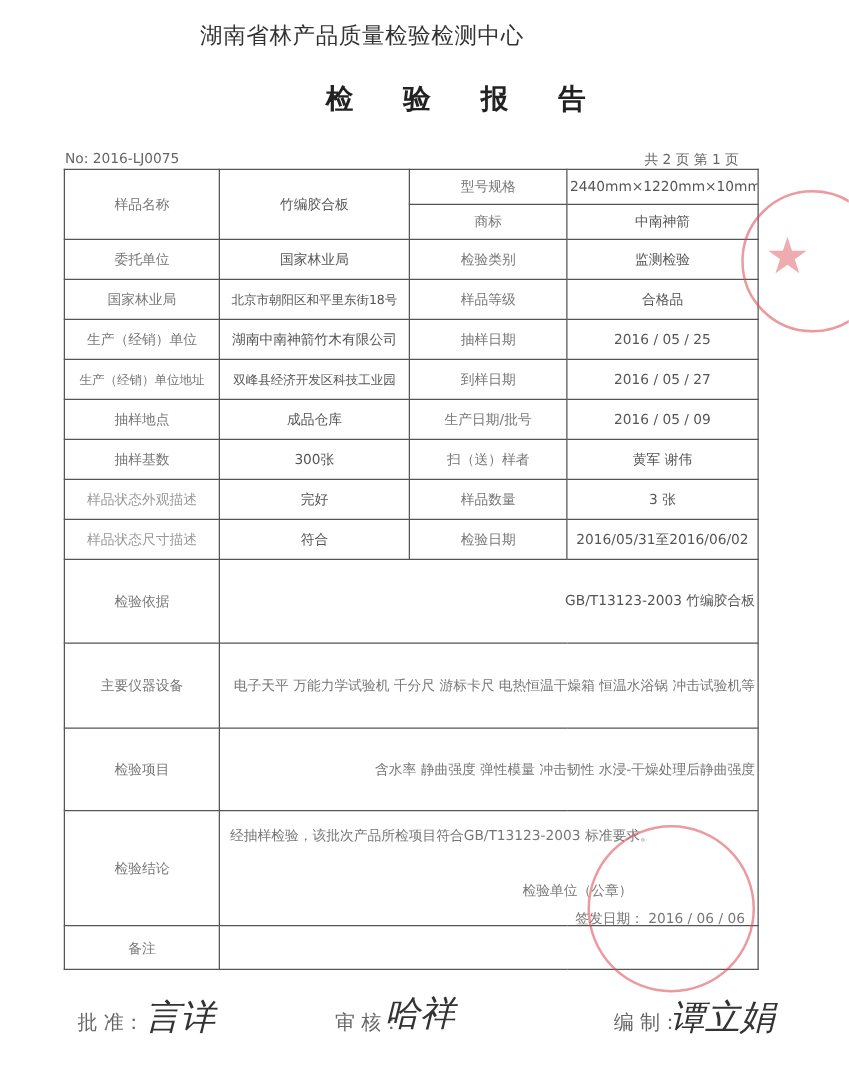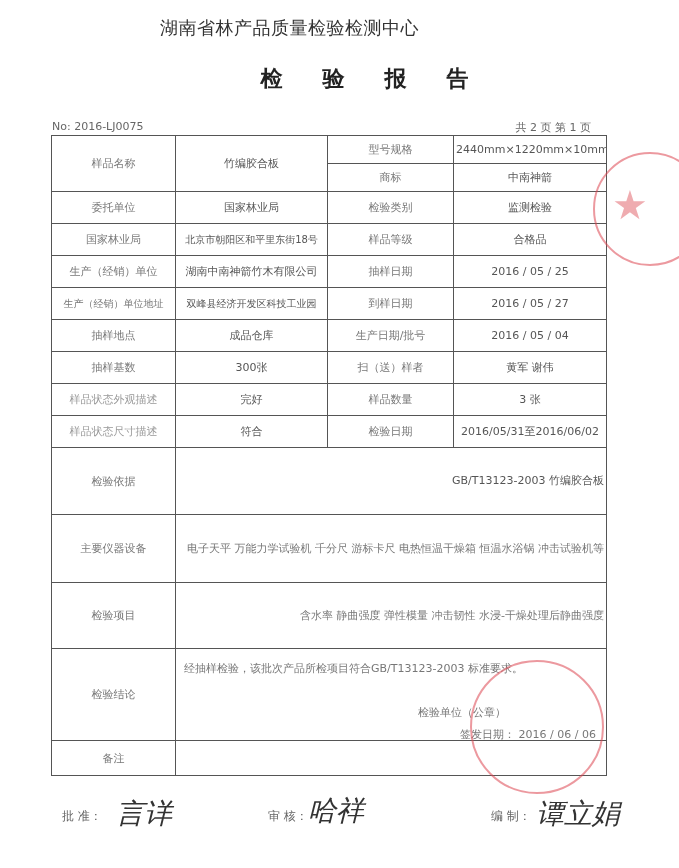--- a/index.html
+++ b/index.html
@@ -78,7 +78,7 @@
     <td>抽样地点</td>
         <td class="val">成品仓库</td>
     <td>生产日期/批号</td>
-        <td class="val">2016 / 05 / 04</td>
+        <td class="val">2016 / 05 / 09</td>
   </tr>
   <tr class="r33">
     <td>抽样基数</td>

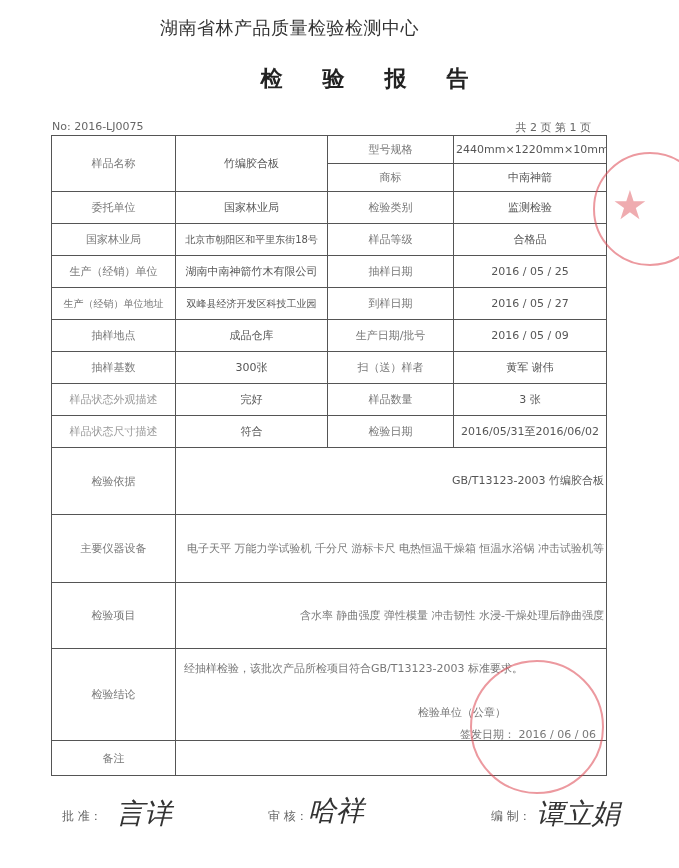--- a/index.html
+++ b/index.html
@@ -16,7 +16,7 @@
   .r29{height:28px;} .r33{height:32px;}
   .stamp{position:absolute;border:2px solid rgba(220,70,80,0.55);border-radius:50%;pointer-events:none;}
   .star{position:absolute;color:rgba(220,70,80,0.45);font-size:40px;}
-  .sigrow{position:absolute;top:808px;font-size:12px;color:#666;}
+  .sigrow{position:absolute;top:808px;font-size:16px;color:#666;}
   .sig{position:absolute;font-family:"DejaVu Serif",serif;font-size:28px;color:#333;font-style:italic;}
   .concl-text{position:absolute;left:8px;top:12px;}
   .concl-unit{position:absolute;right:100px;top:56px;}

